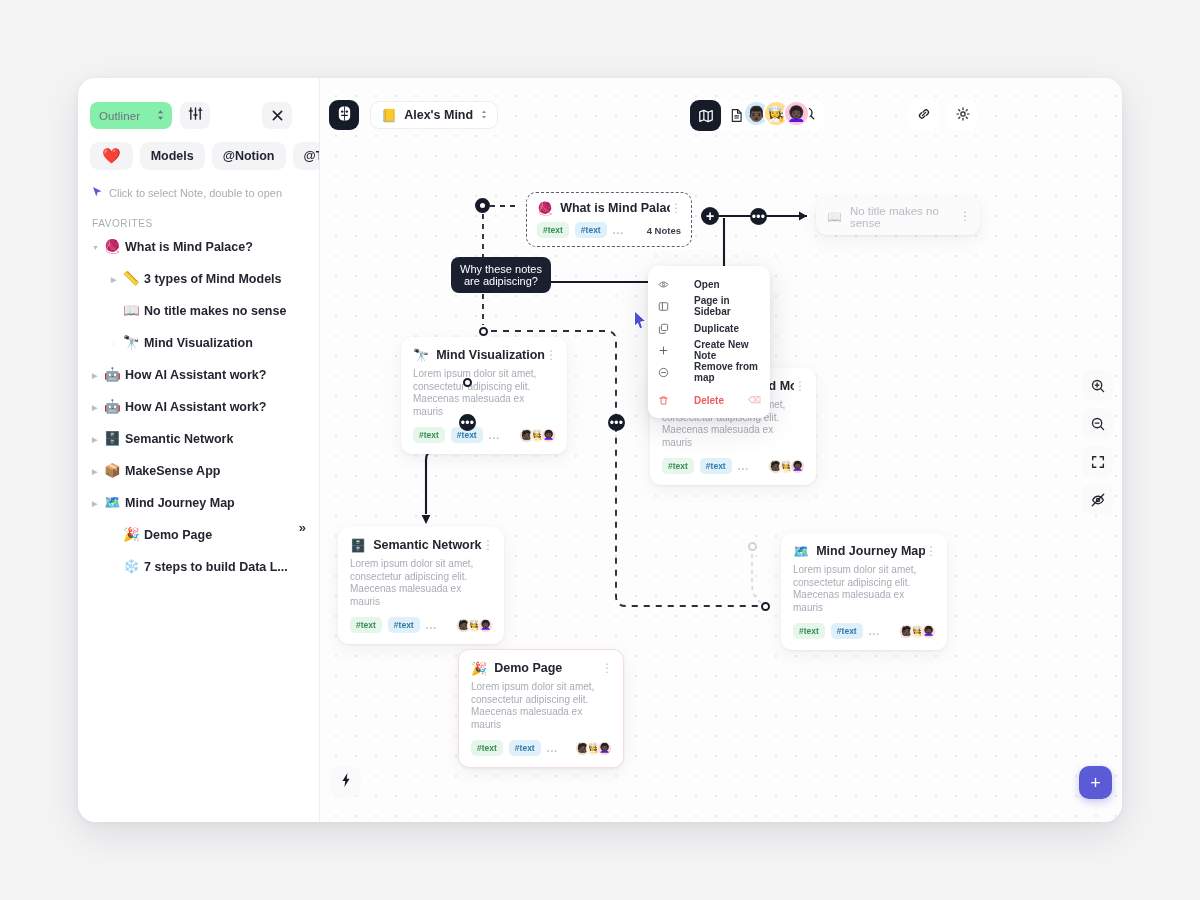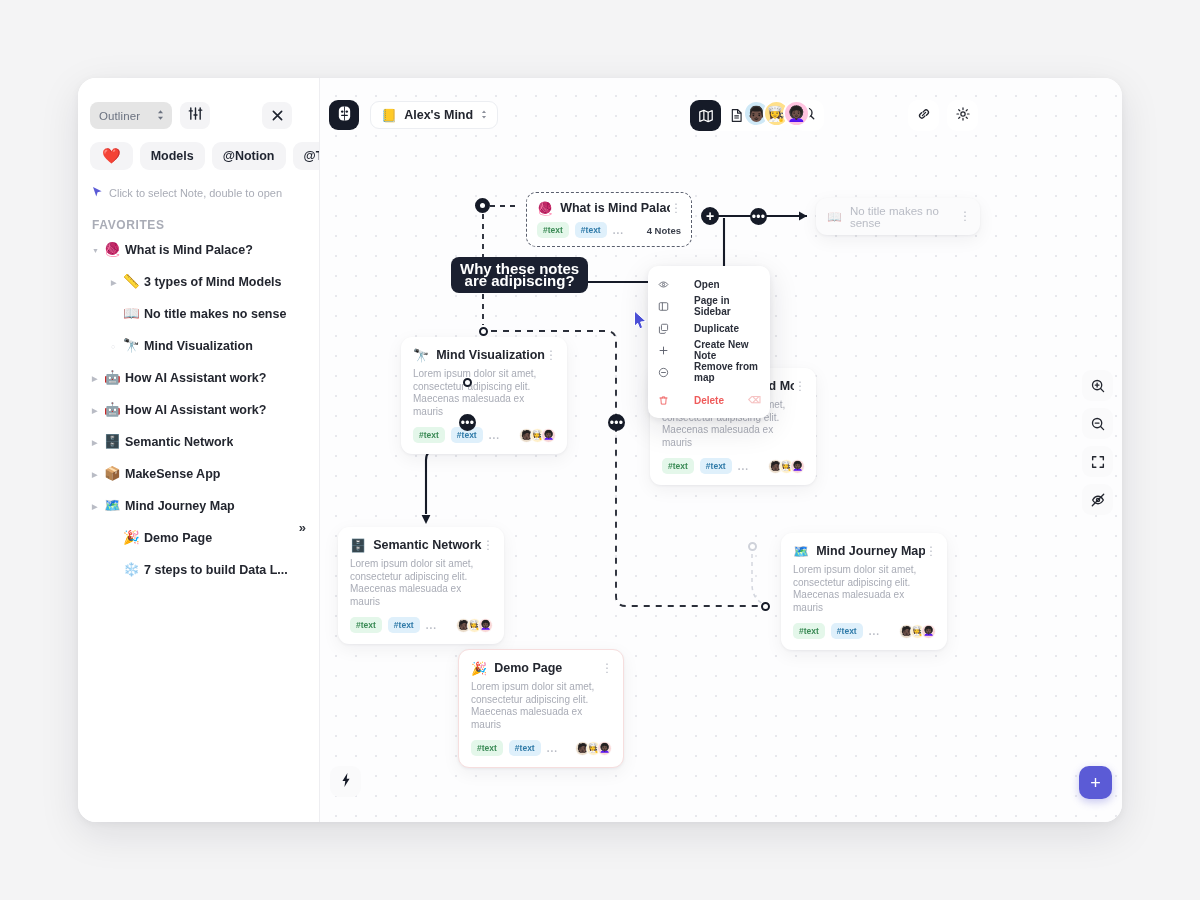--- a/index.html
+++ b/index.html
@@ -43,7 +43,7 @@
   .outliner-select {
     display: flex; align-items: center; justify-content: space-between;
     width: 82px; height: 27px;
-    background: #e5e5e5; border-radius: 8px;
+    background: #86efac; border-radius: 8px;
     padding: 0 7px 0 9px;
     cursor: pointer;
   }

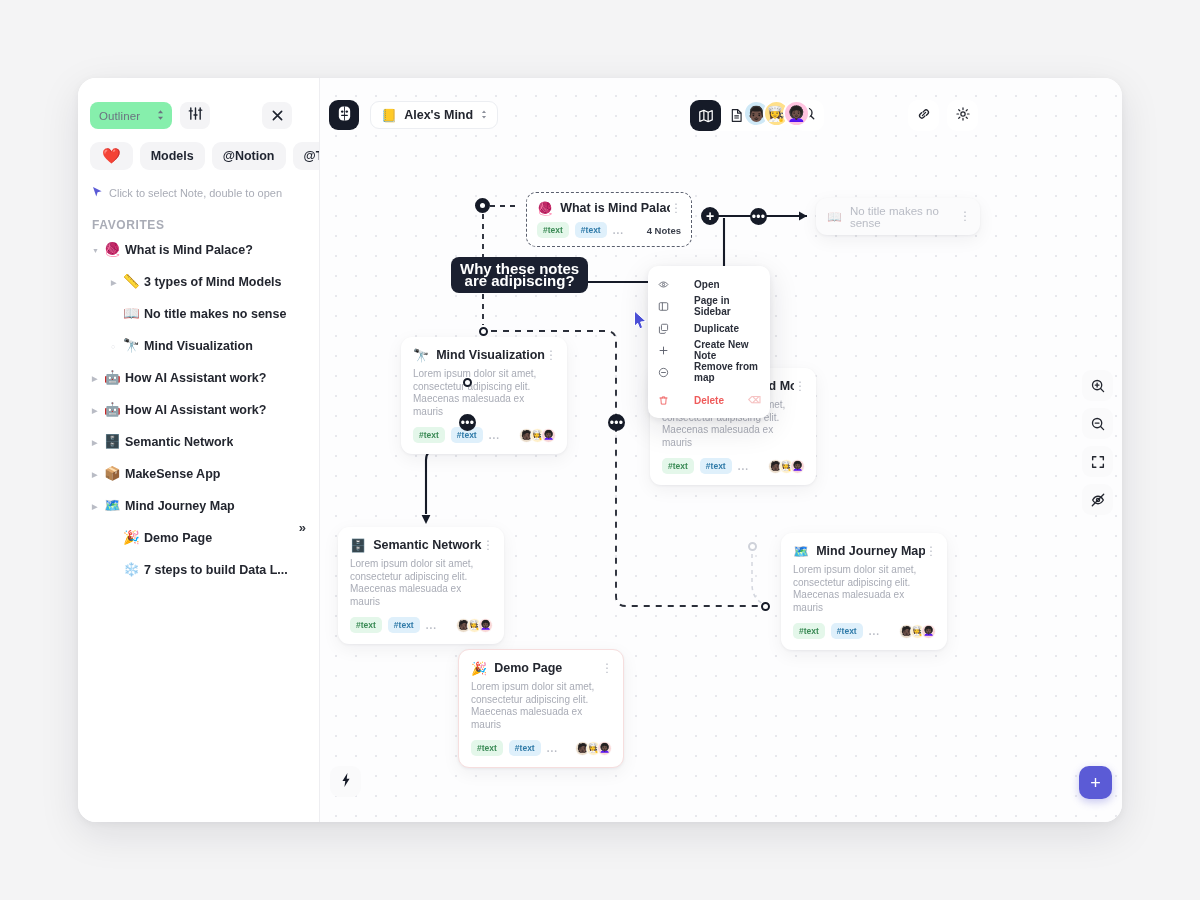--- a/index.html
+++ b/index.html
@@ -83,7 +83,7 @@
   .hint-row .txt { font-size: 11px; color: #a9acb6; }
 
   .sb-section-label {
-    font-size: 12px; font-weight: bold; letter-spacing: .6px;
+    font-size: 10px; font-weight: normal; letter-spacing: .6px;
     color: #a9acb6; text-transform: uppercase;
     padding: 16px 0 2px 14px;
   }

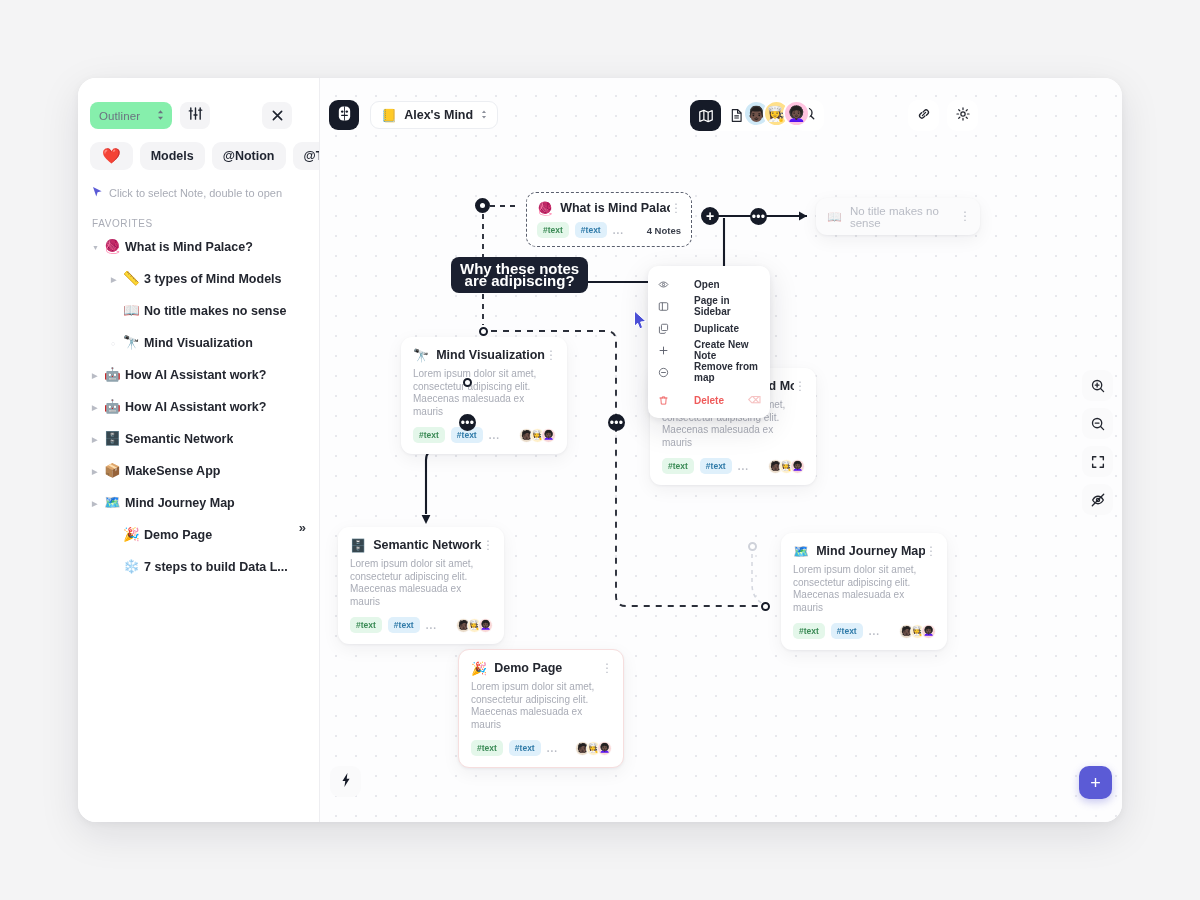--- a/index.html
+++ b/index.html
@@ -283,8 +283,8 @@
     background: #1b2030; color: #ffffff;
     border-radius: 8px;
     padding: 6px 9px;
-    font-size: 15px; line-height: 12px; text-align: center;
-    font-weight: bold;
+    font-size: 11px; line-height: 12px; text-align: center;
+    font-weight: normal;
   }
 
   

